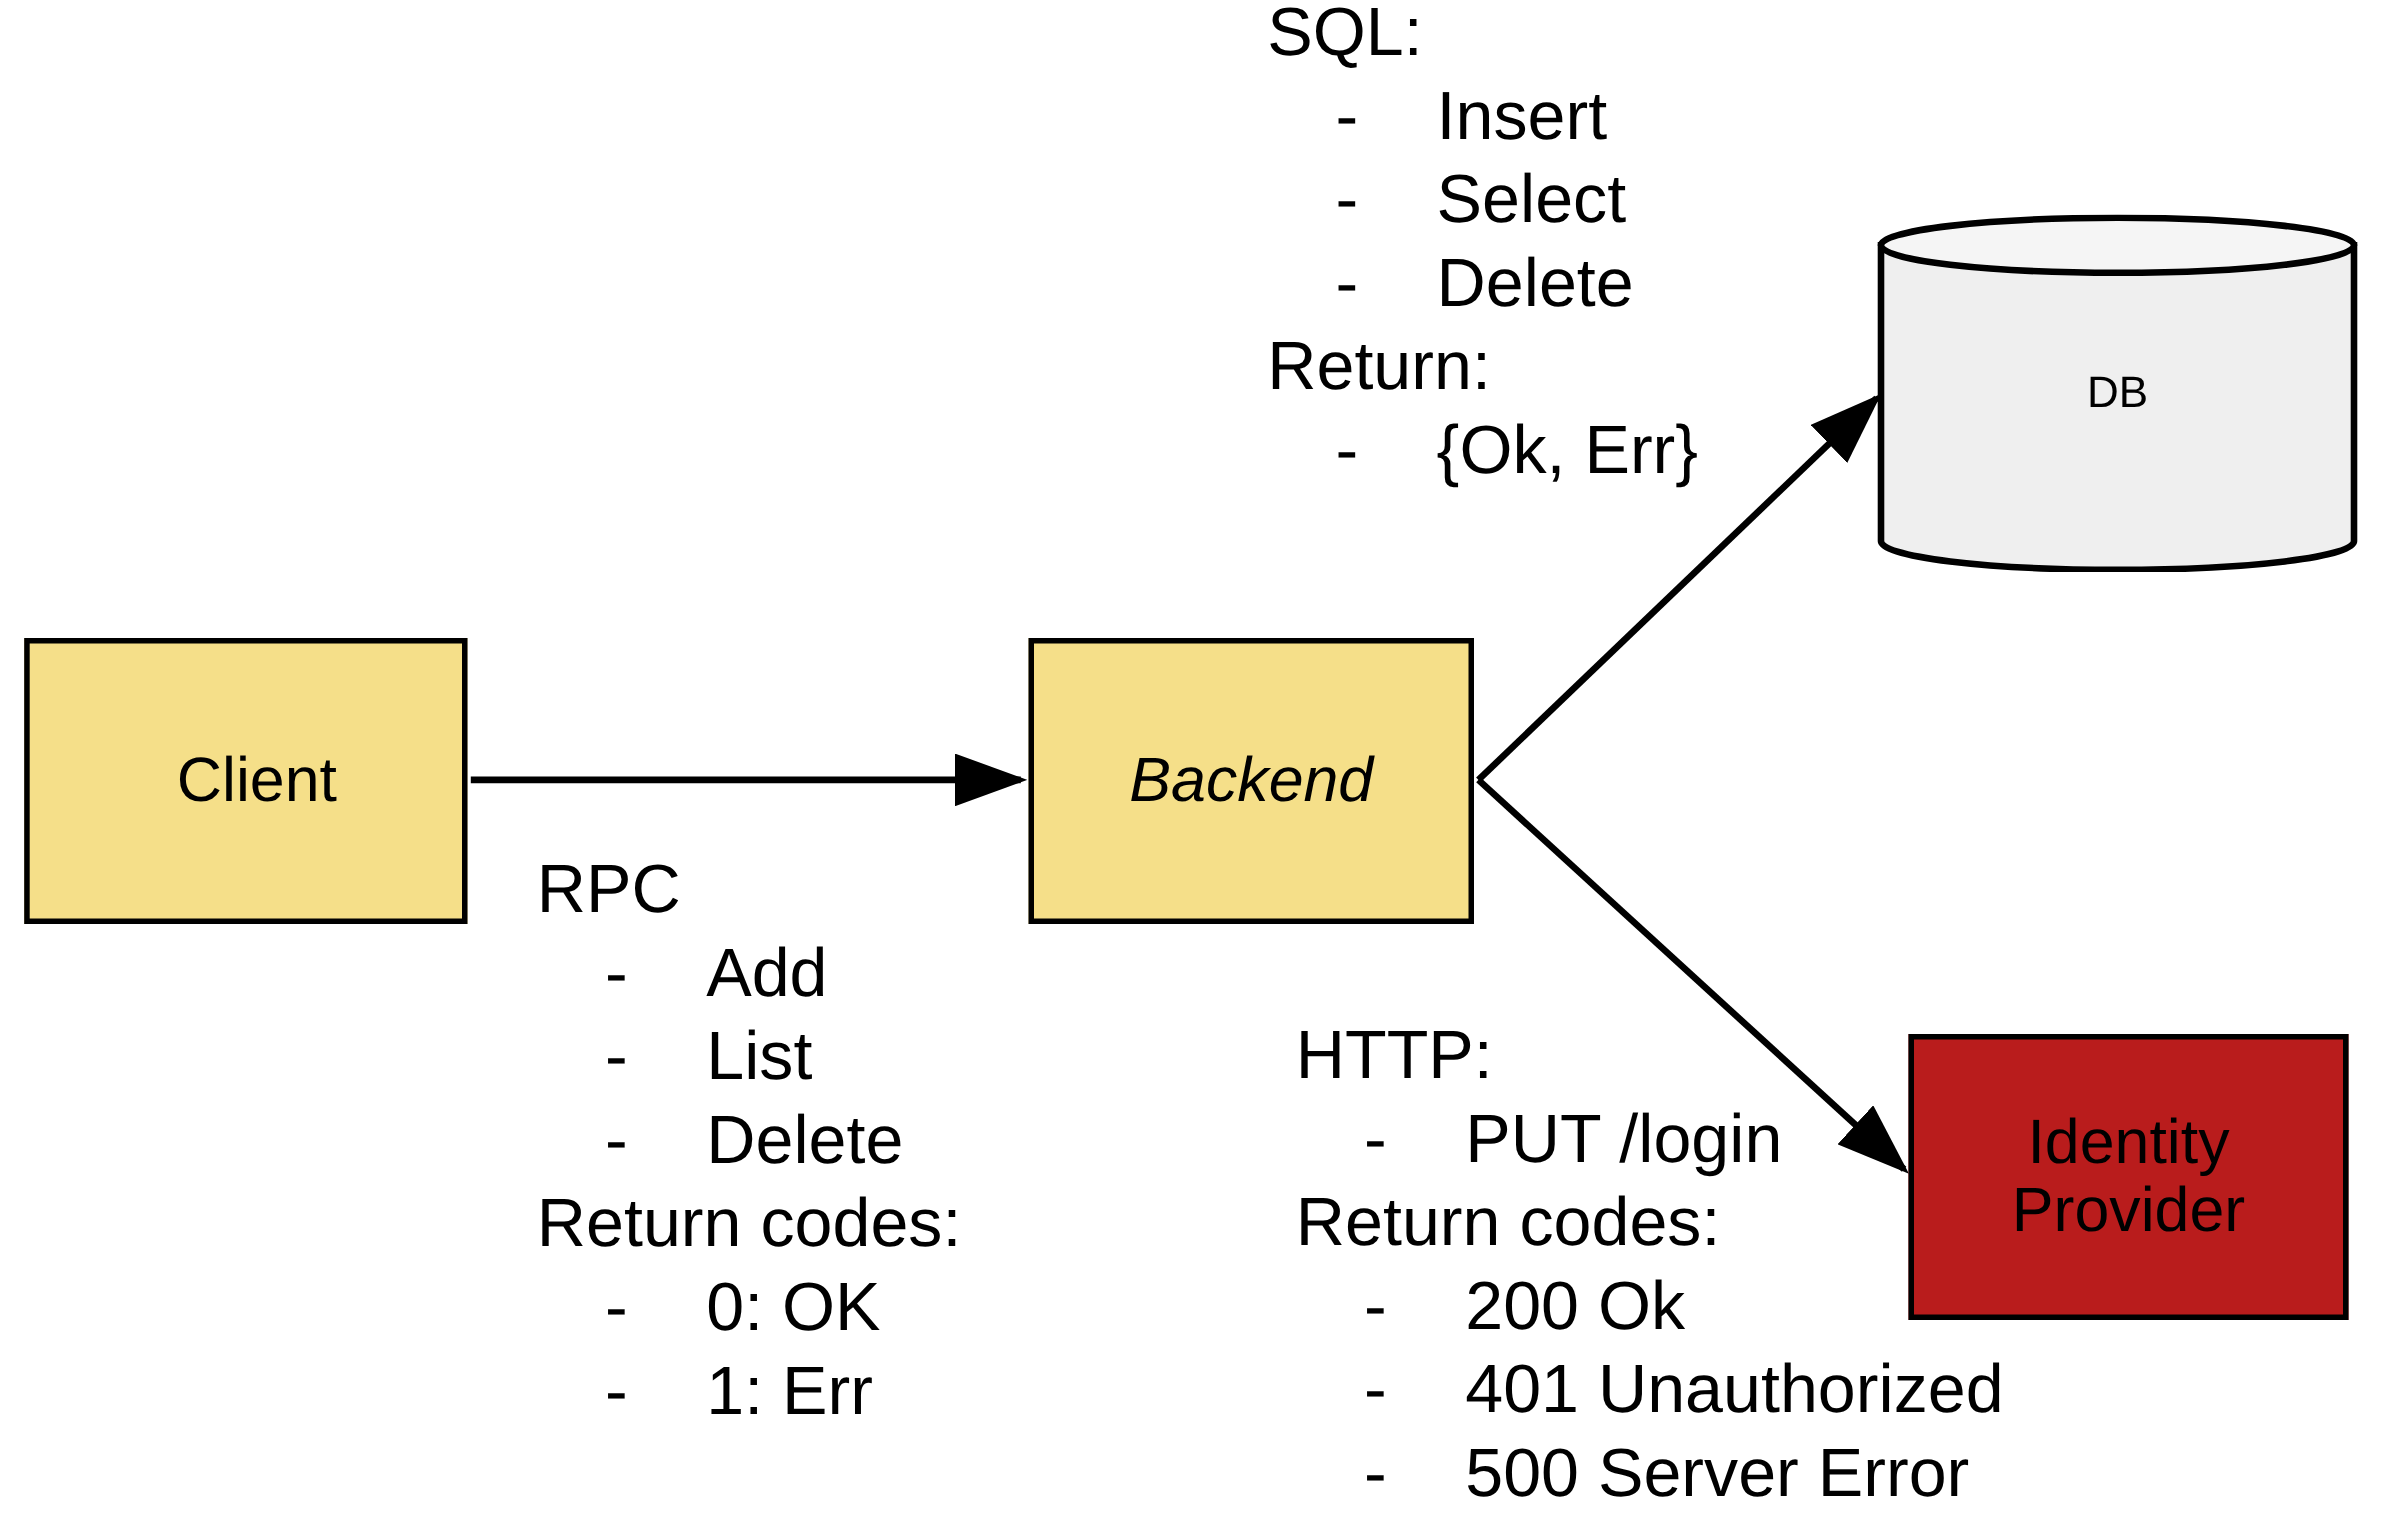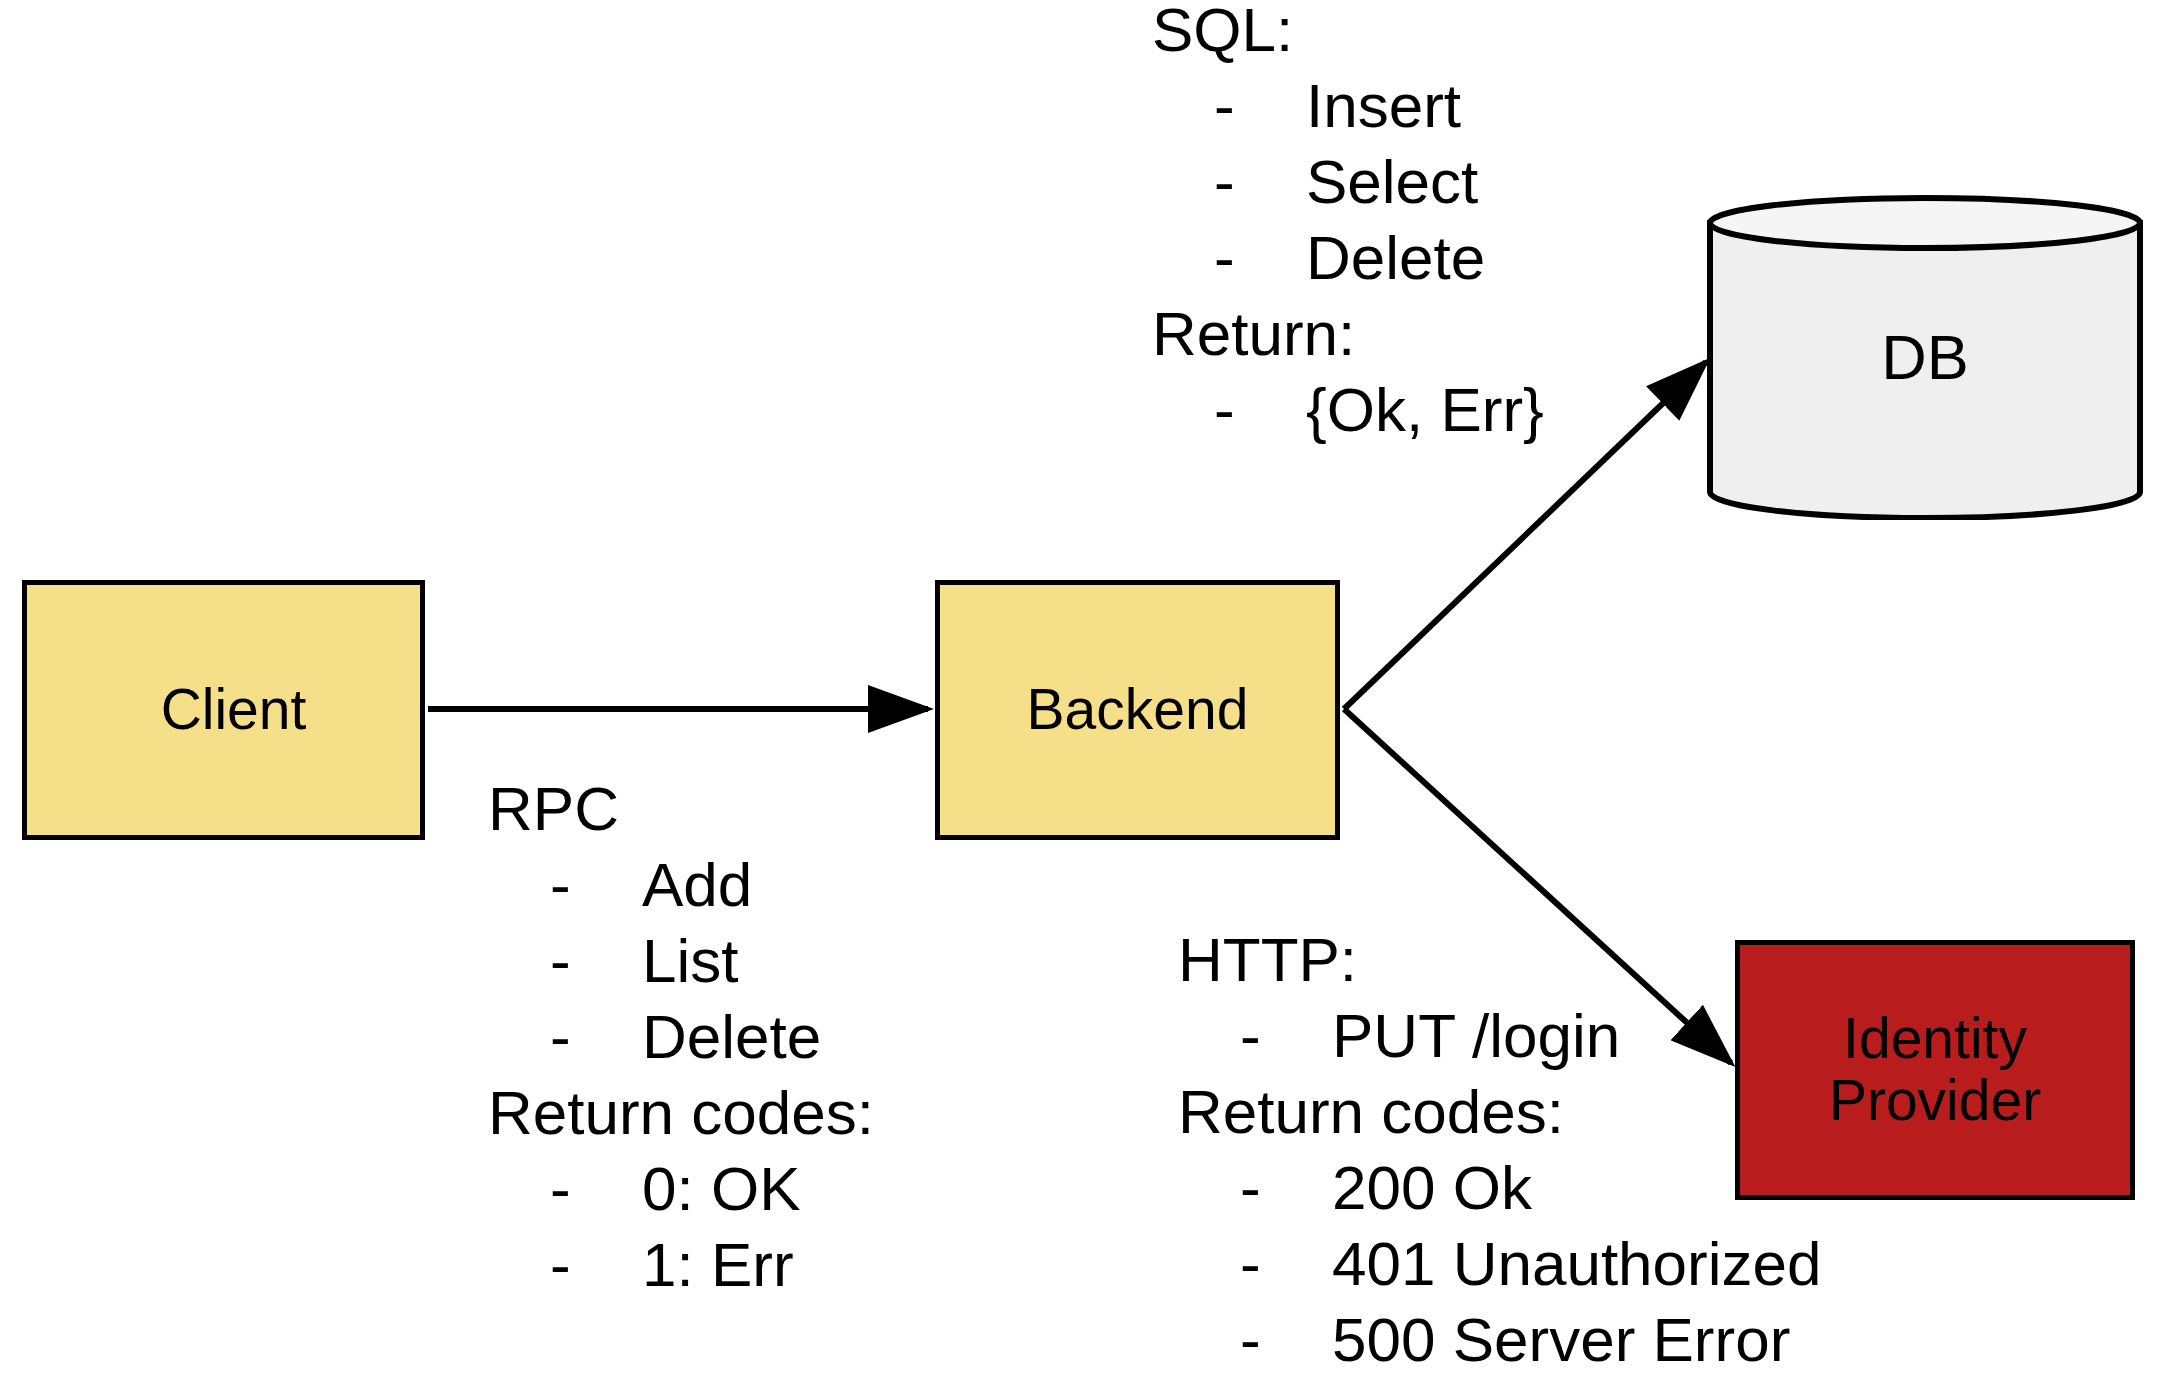--- a/index.html
+++ b/index.html
@@ -74,7 +74,7 @@
     display: flex;
     align-items: center;
     justify-content: center;
-    font-size: 63px;
+    font-size: 40px;
   }
 
   

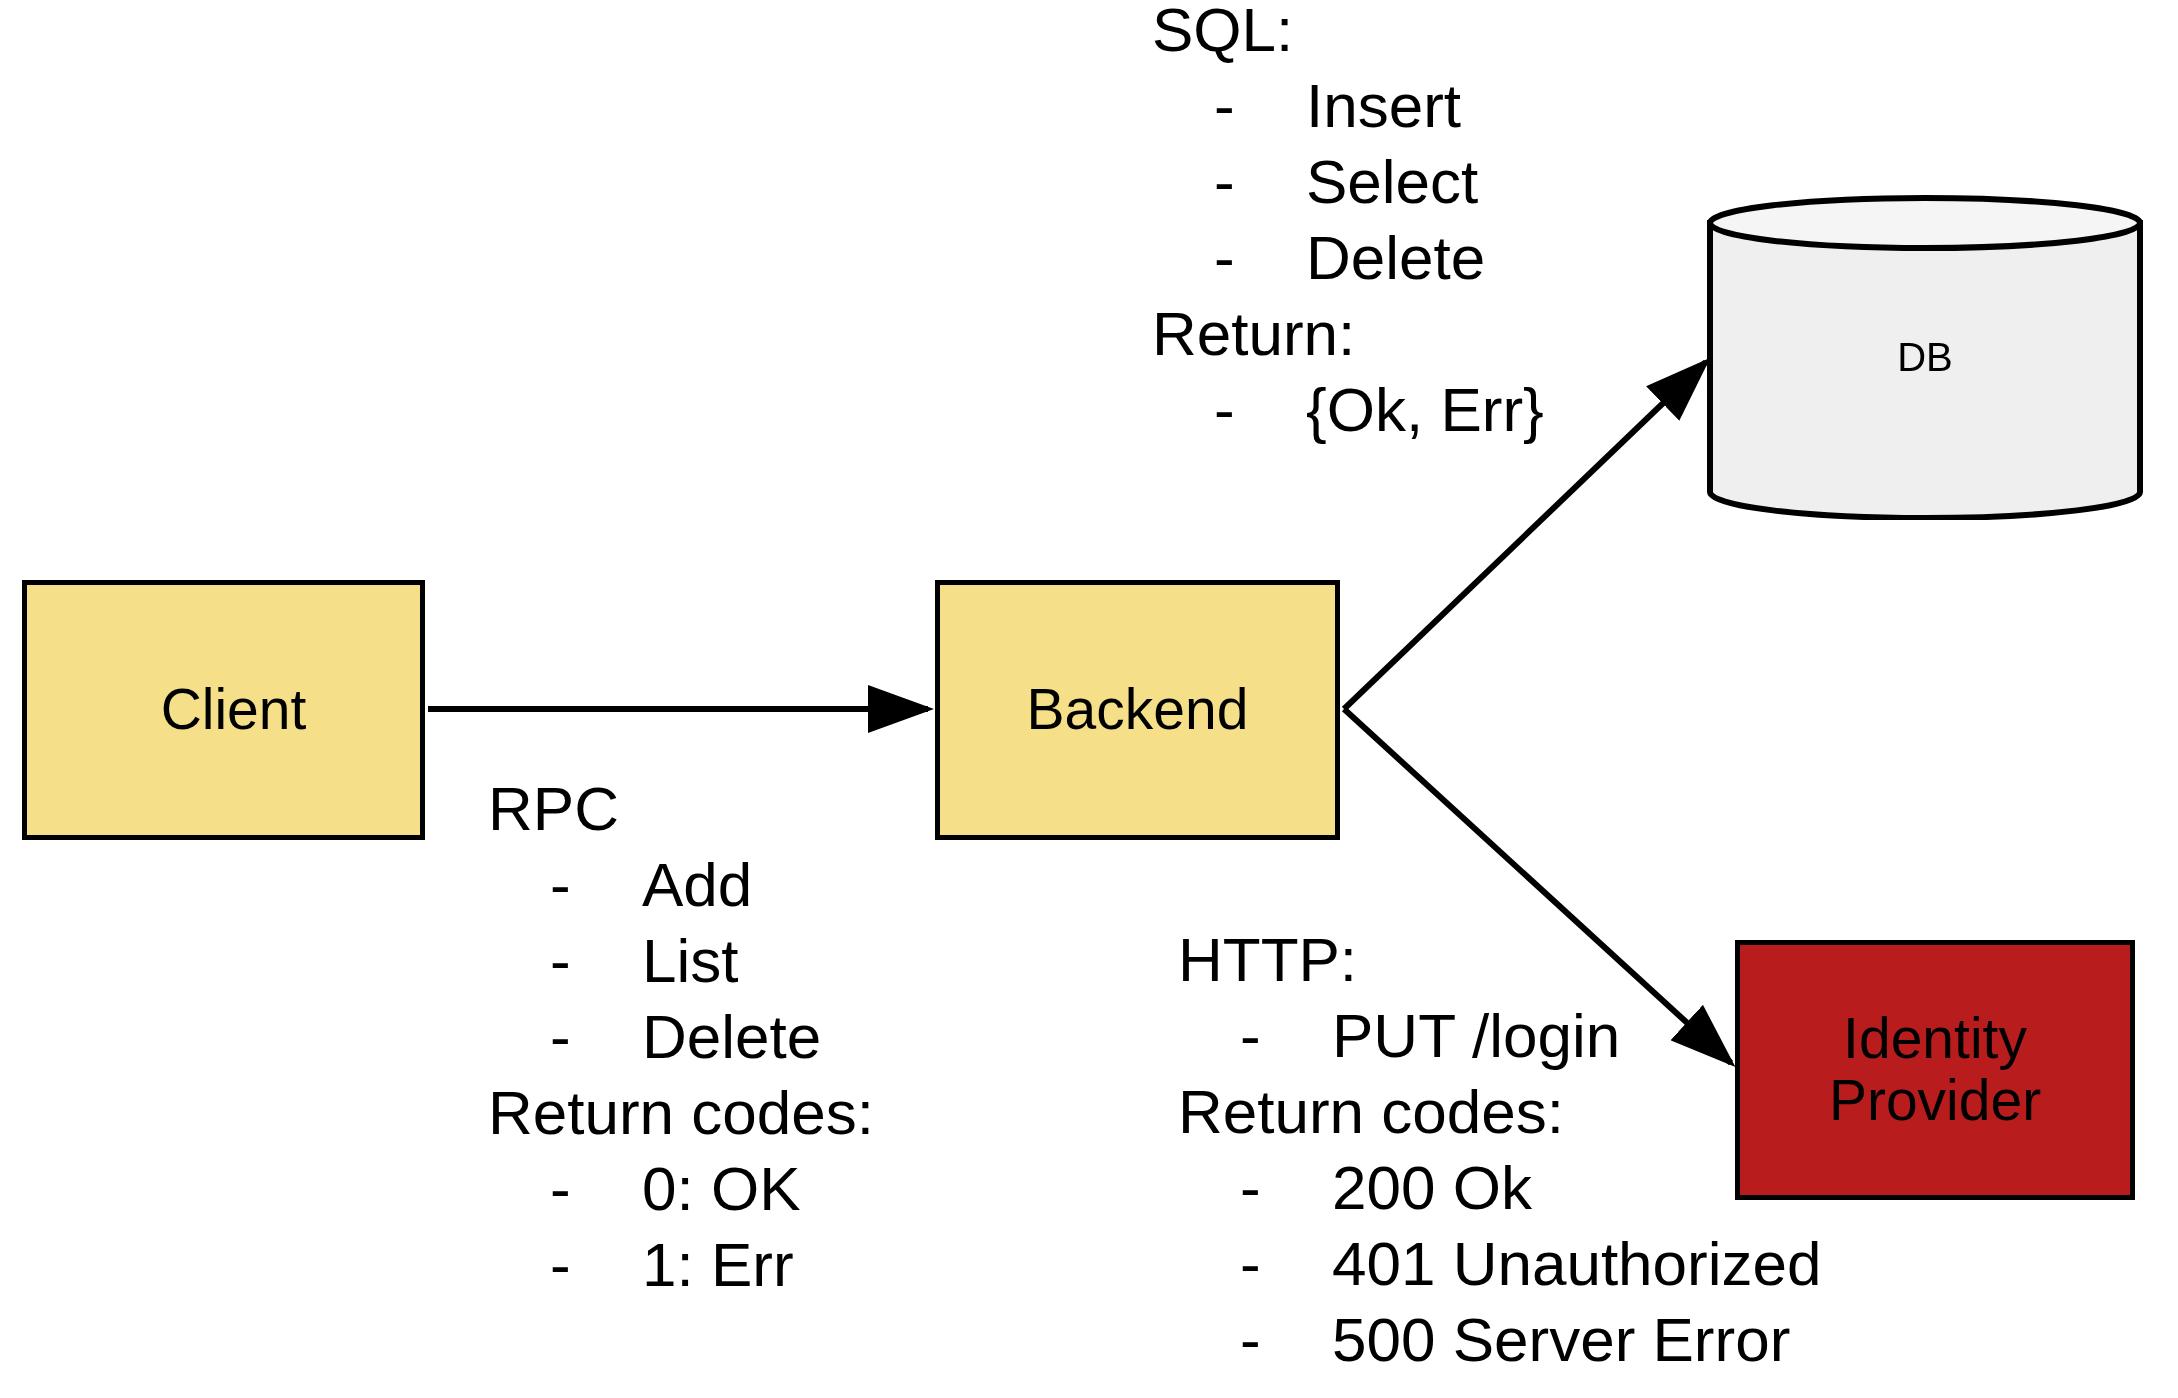--- a/index.html
+++ b/index.html
@@ -48,7 +48,7 @@
   .node-fill-gray   { background: #b91c1c; }
 
   #node-client  { left: 22px;   top: 580px;  width: 403px; height: 260px; padding-left: 20px; }
-  #node-backend { left: 935px;  top: 580px;  width: 405px; height: 260px; }
+  #node-backend { left: 935px;  top: 580px;  width: 405px; height: 260px; font-style: italic; }
   #node-idp     { left: 1735px; top: 940px;  width: 400px; height: 260px; }
 
   

